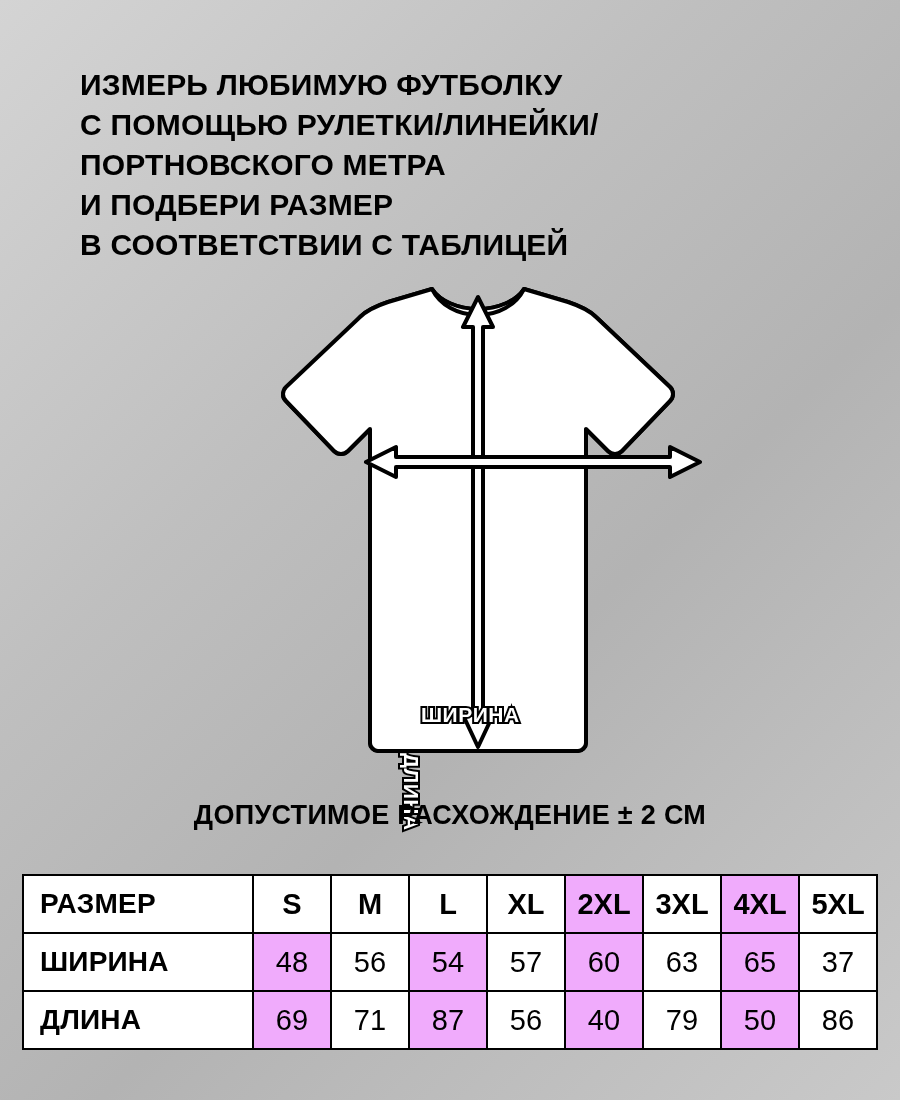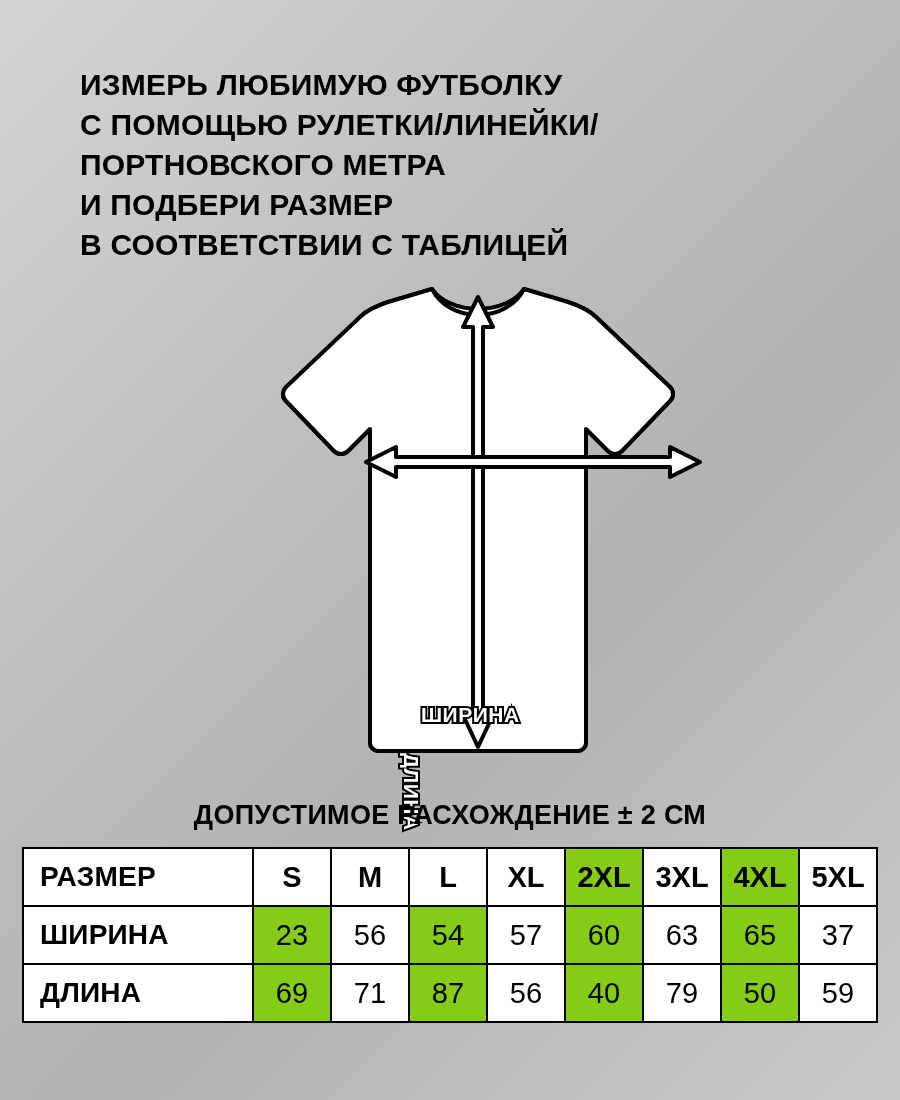--- a/index.html
+++ b/index.html
@@ -90,7 +90,7 @@
   .size-table {
     position: absolute;
     left: 22px;
-    top: 847px;
+    top: 874px;
     width: 856px;
     border-collapse: collapse;
     table-layout: fixed;

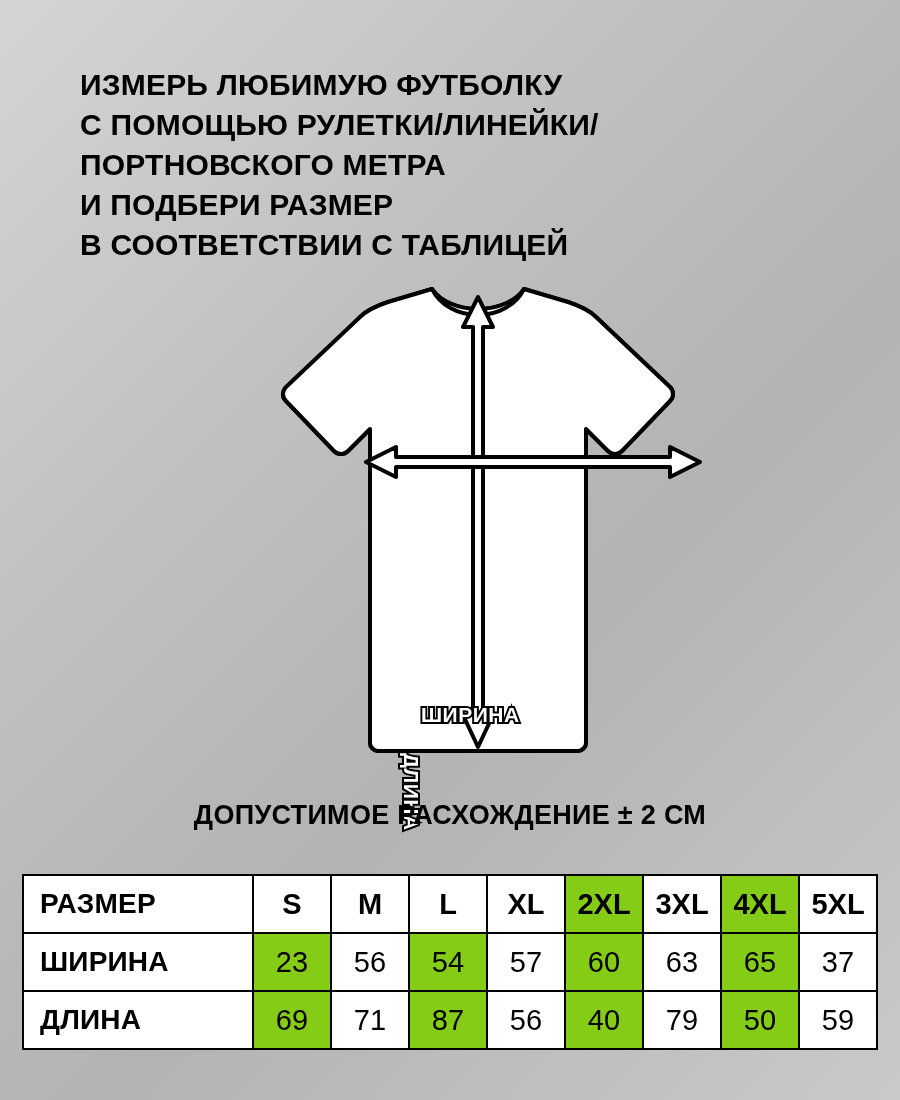--- a/index.html
+++ b/index.html
@@ -117,7 +117,7 @@
     font-size: 29px;
   }
   .size-table td.shade {
-    background: #84cc16;
+    background: #f0abfc;
     margin-left: 8px;
   }
 </style>

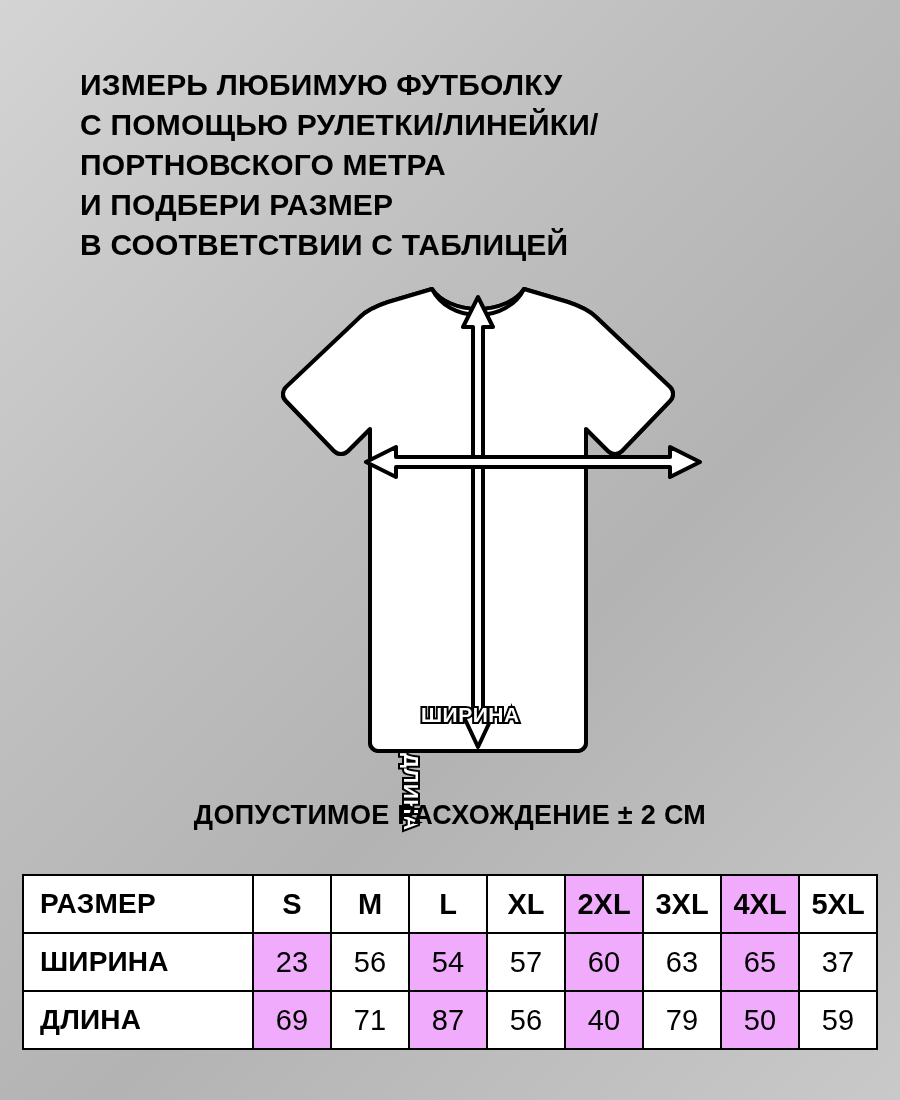--- a/index.html
+++ b/index.html
@@ -214,7 +214,7 @@
       </tr>
       <tr>
         <td class="rowhead">ШИРИНА</td>
-        <td class="shade">23</td>
+        <td class="shade">48</td>
         <td>56</td>
         <td class="shade">54</td>
         <td>57</td>

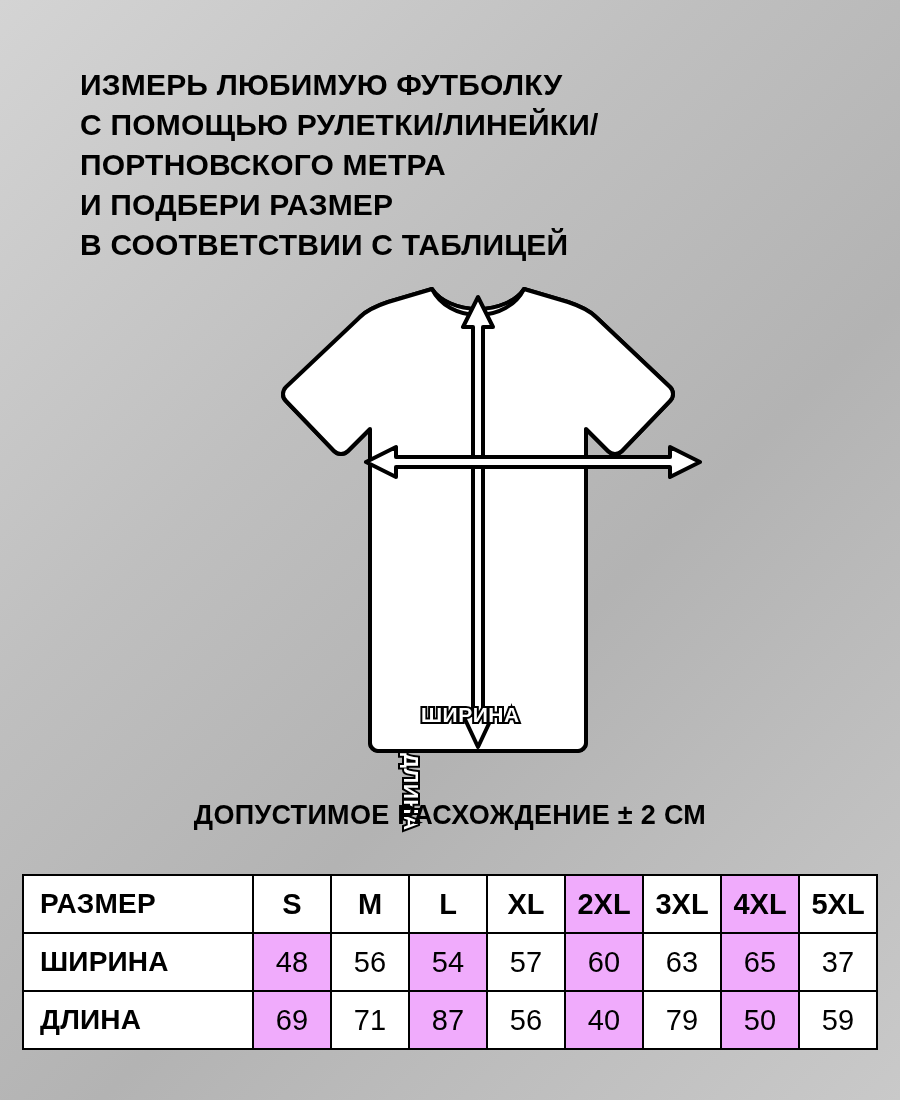--- a/index.html
+++ b/index.html
@@ -232,7 +232,7 @@
         <td class="shade">40</td>
         <td>79</td>
         <td class="shade">50</td>
-        <td>59</td>
+        <td>86</td>
       </tr>
     </tbody>
   </table>

